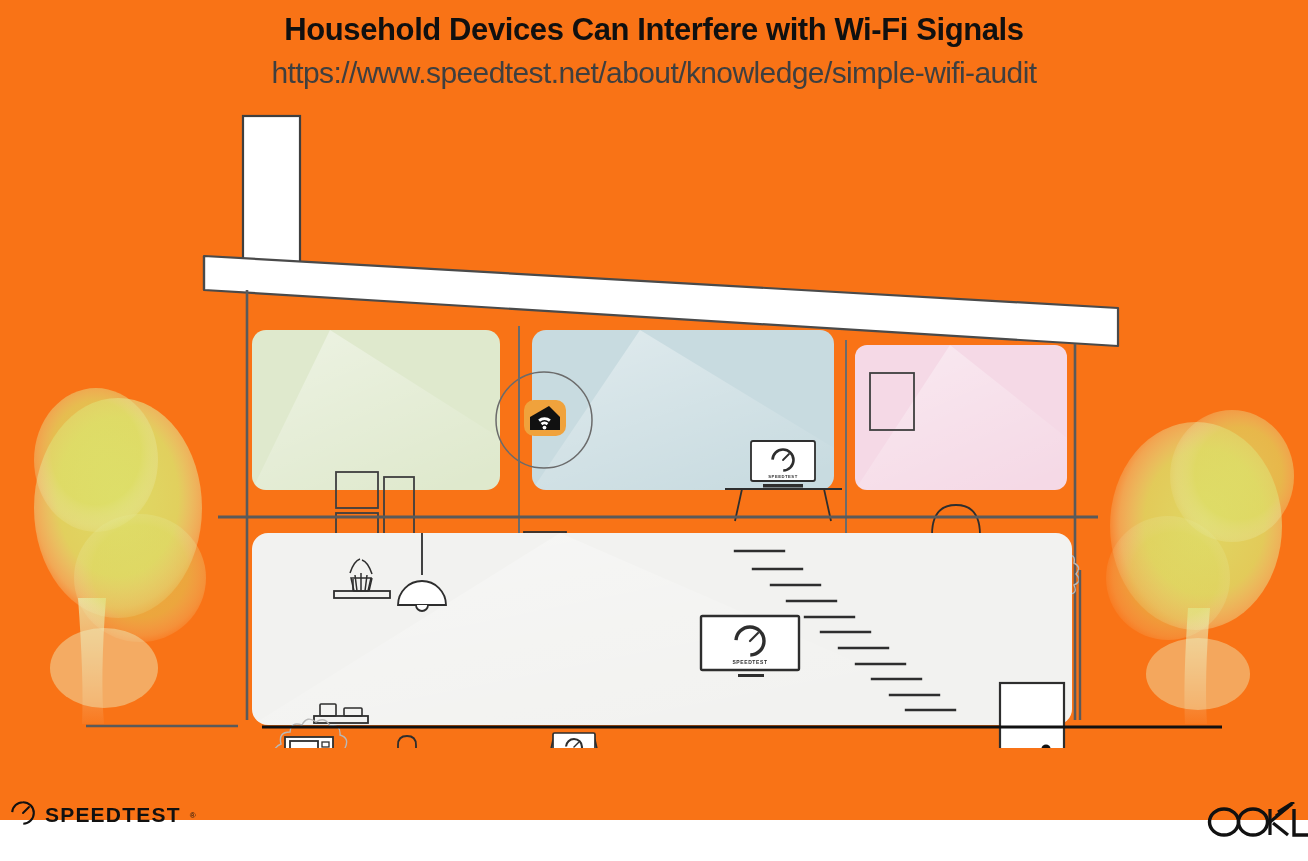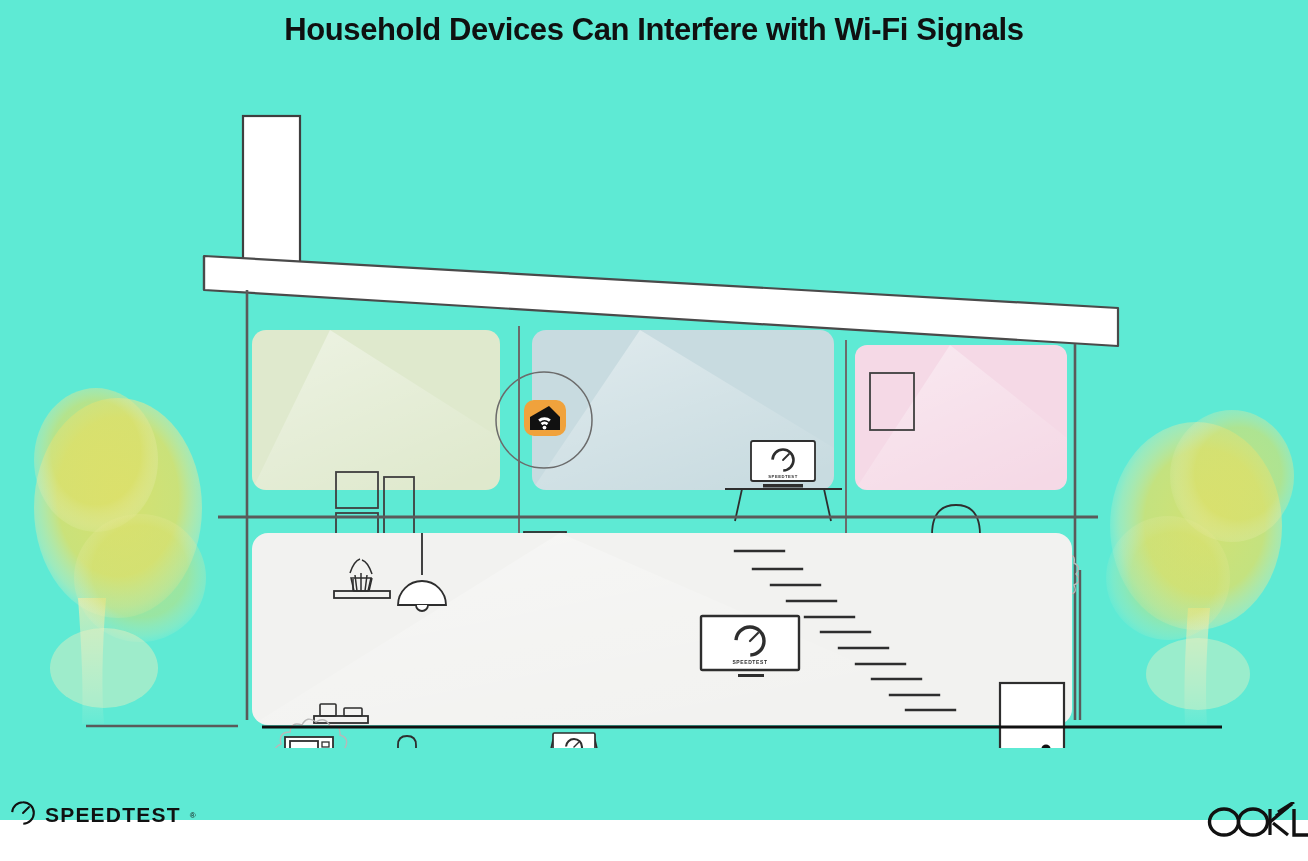--- a/index.html
+++ b/index.html
@@ -6,7 +6,7 @@
   html,body{margin:0;padding:0;background:#ffffff;}
   body{width:1308px;height:861px;overflow:hidden;
        font-family:"Liberation Sans", sans-serif;color:#1a1a1a;}
-  #page{position:relative;width:1308px;height:820px;background:#5eead4;}
+  #page{position:relative;width:1308px;height:820px;background:#f97316;}
 
   
   .header{position:absolute;left:0;top:0;width:1308px;text-align:center;}

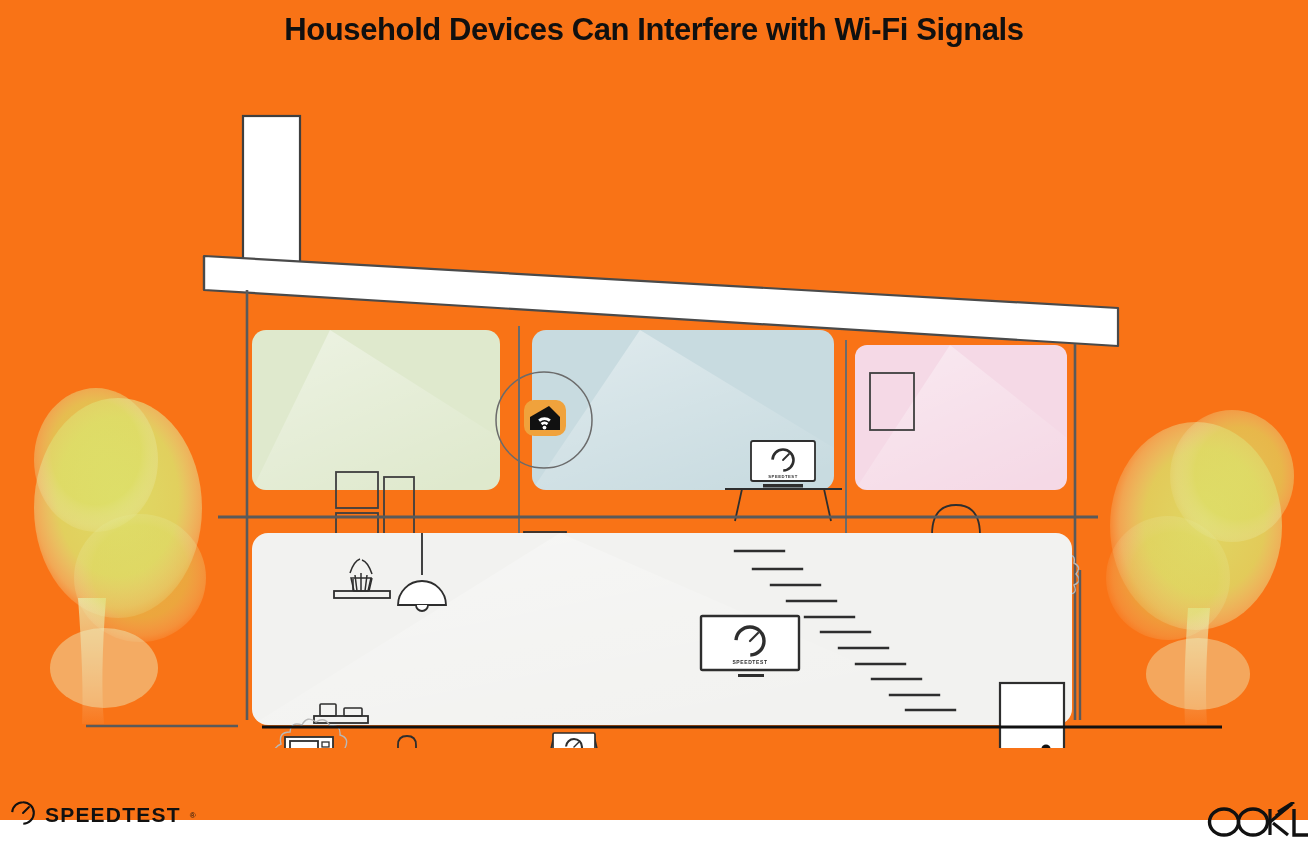--- a/index.html
+++ b/index.html
@@ -37,6 +37,7 @@
 
   <div class="header">
     <div class="title">Household Devices Can Interfere with Wi-Fi Signals</div>
+    <div class="subtitle">https://www.speedtest.net/about/knowledge/simple-wifi-audit</div>
   </div>
 
   <div class="art">

